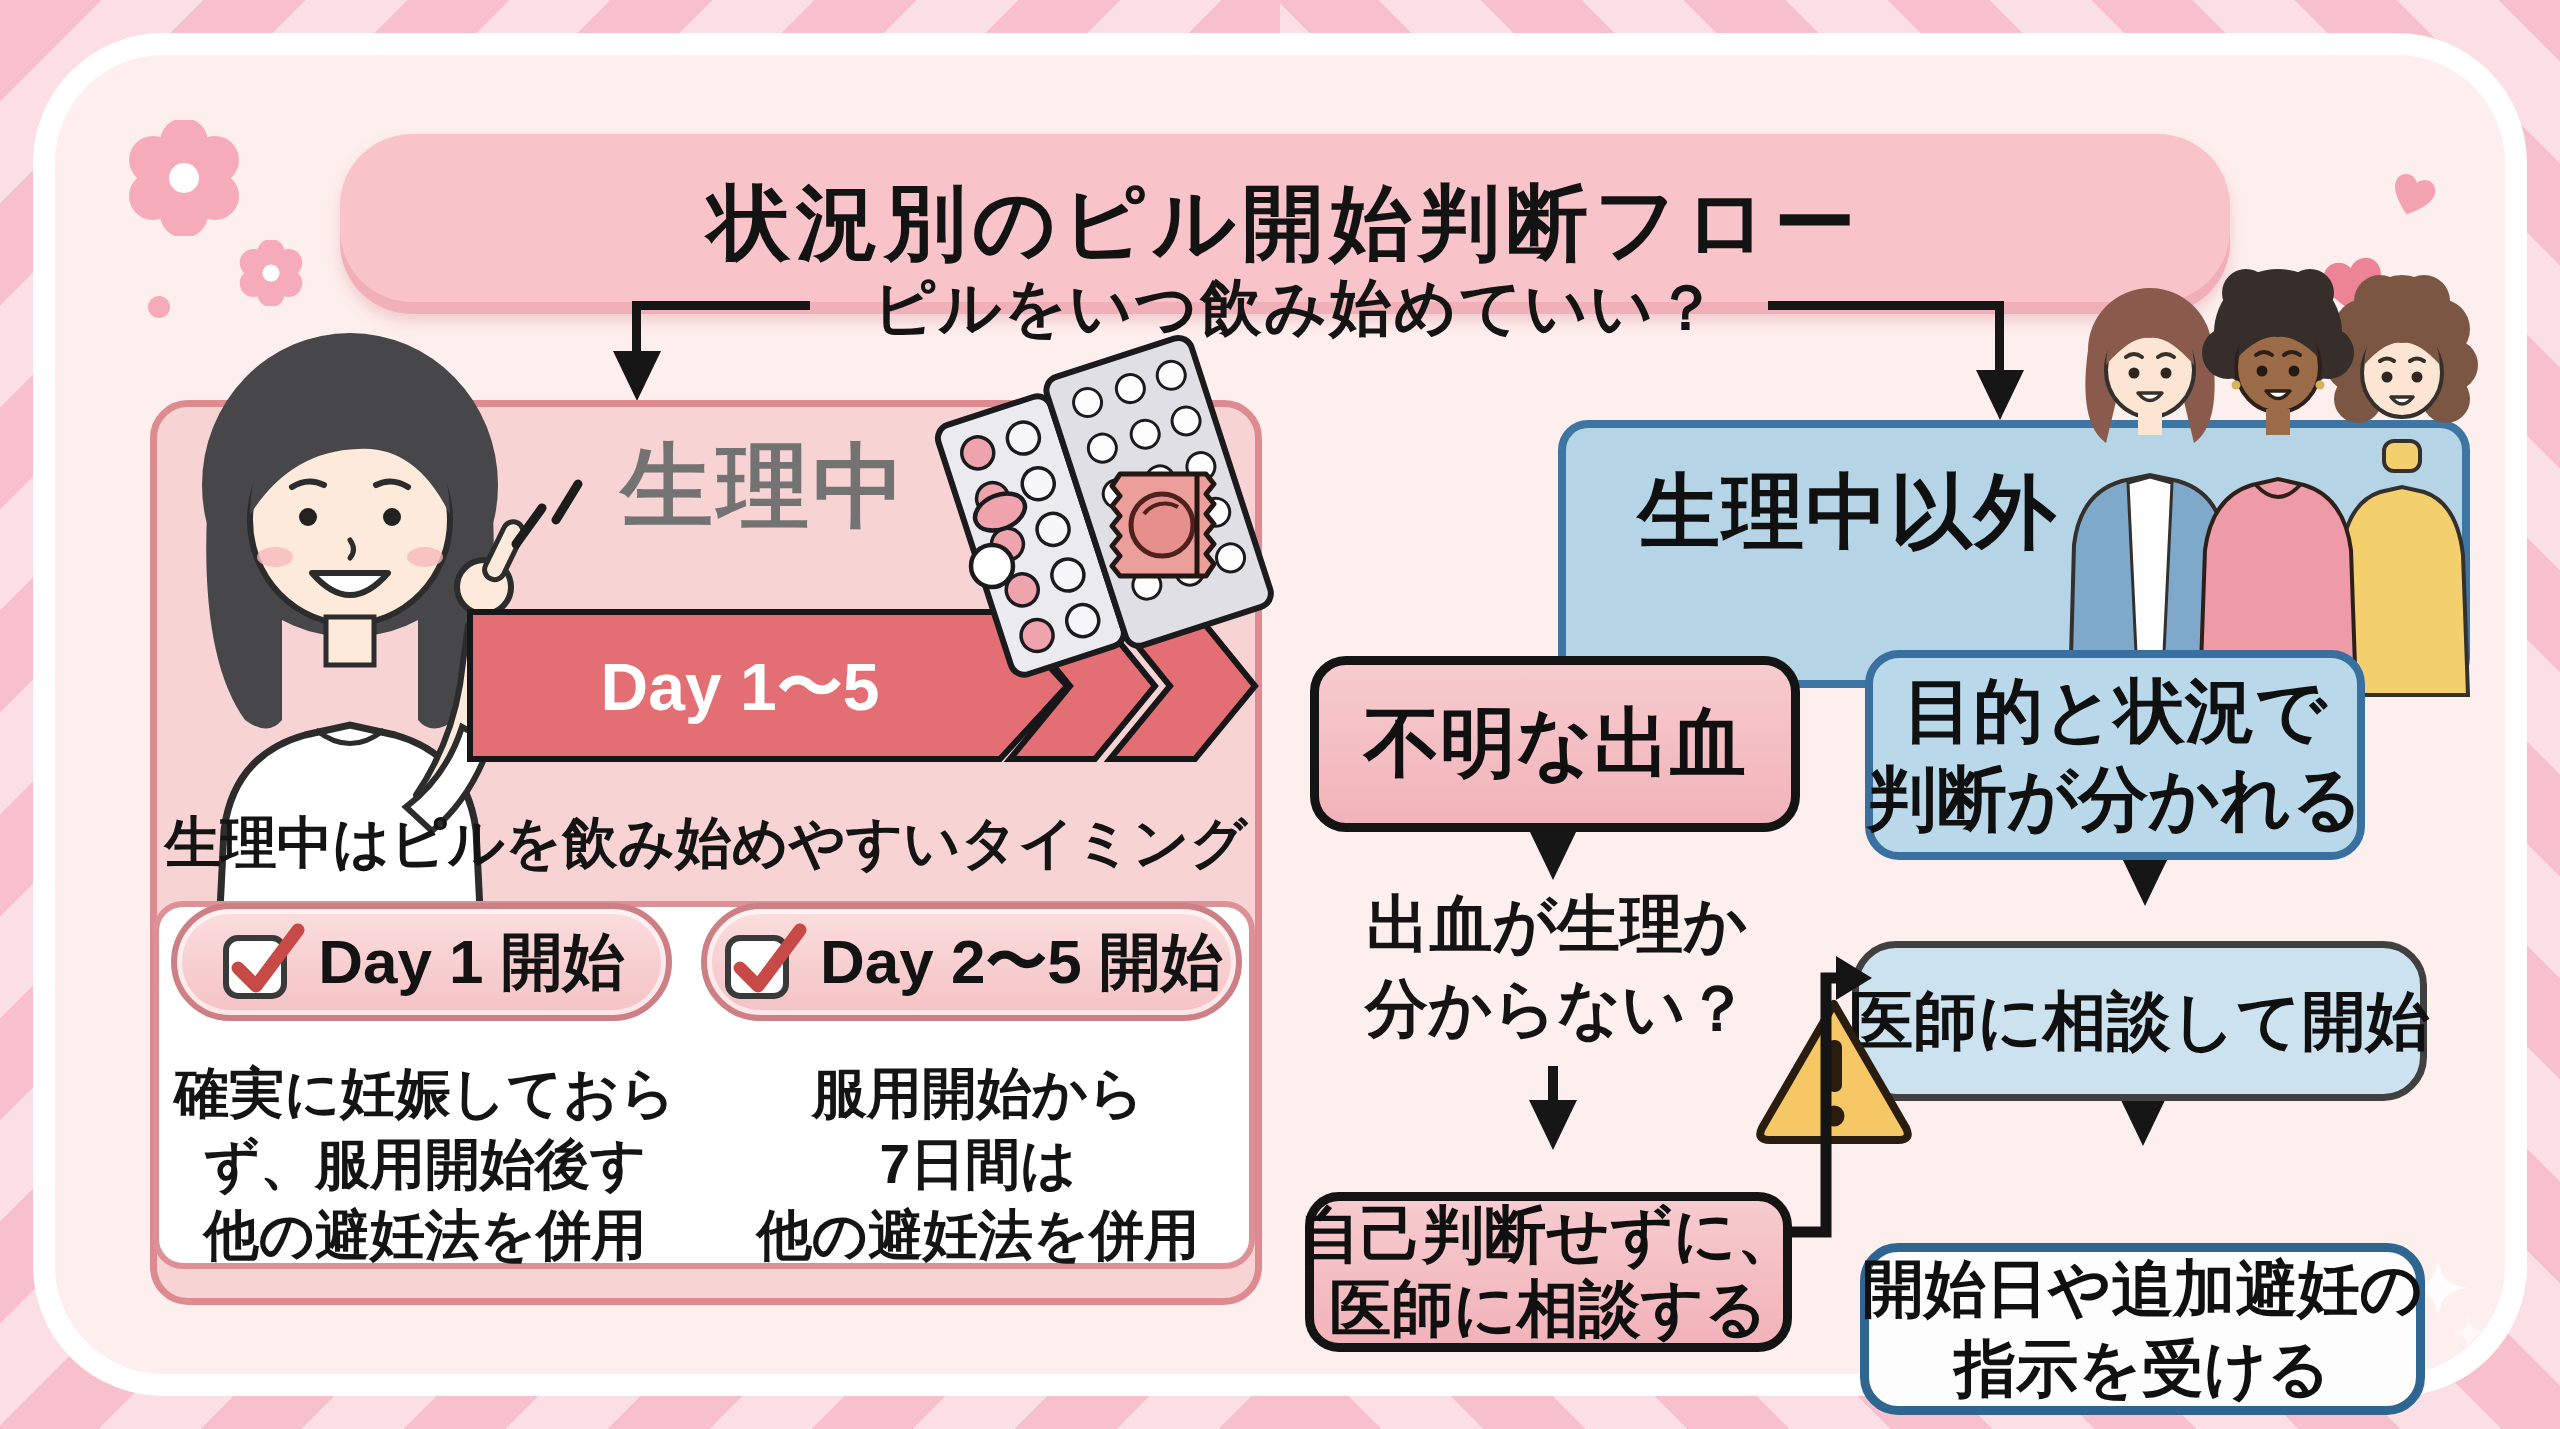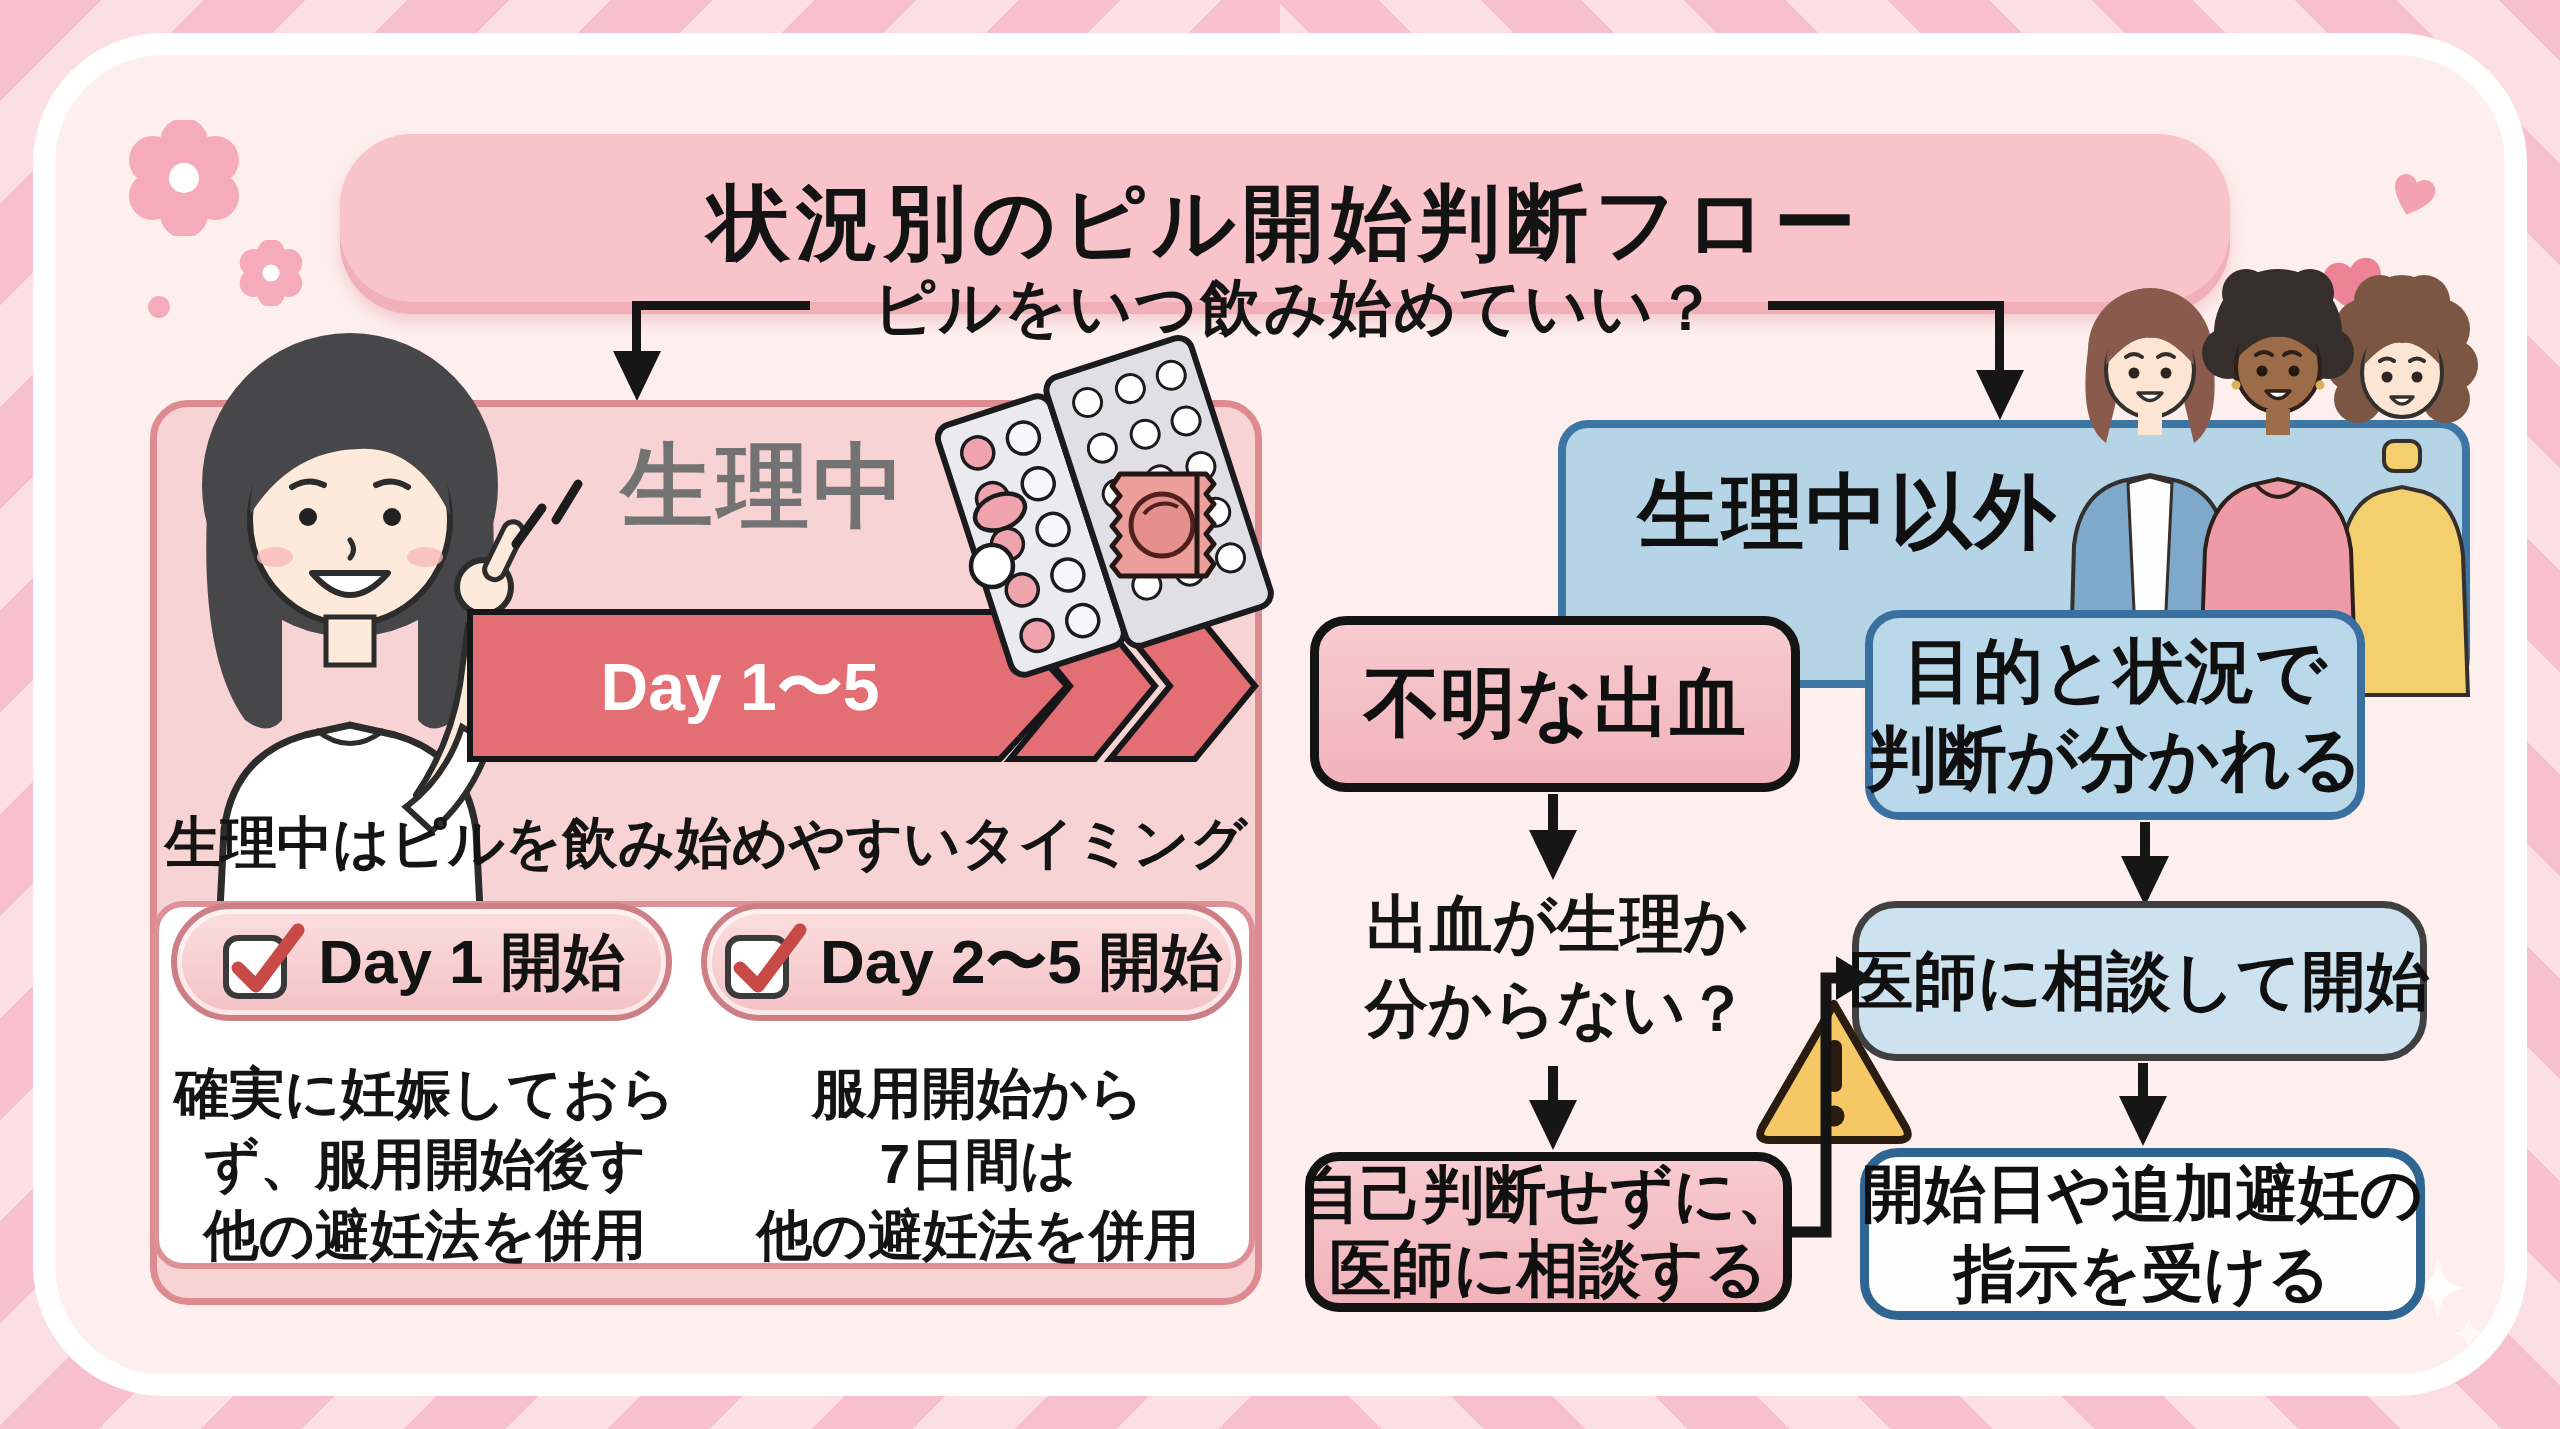--- a/index.html
+++ b/index.html
@@ -71,7 +71,7 @@
   }
   
   .node{box-sizing:border-box;display:flex;flex-direction:column;align-items:center;justify-content:center;
-        font-weight:900;color:#101010;text-align:center;white-space:nowrap;z-index:9;}
+        font-weight:900;color:#101010;text-align:center;white-space:nowrap;z-index:9;margin-top:40px;}
   .pink-node{background:linear-gradient(#f7cbcf,#f1b3b9);border:9px solid #141414;}
   .n-unknown{left:1310px;top:616px;width:490px;height:176px;border-radius:36px;font-size:76px;}
   .n-purpose{left:1865px;top:610px;width:500px;height:210px;border-radius:34px;background:#b9d8e9;border:8px solid #3a70a0;font-size:70px;line-height:88px;}

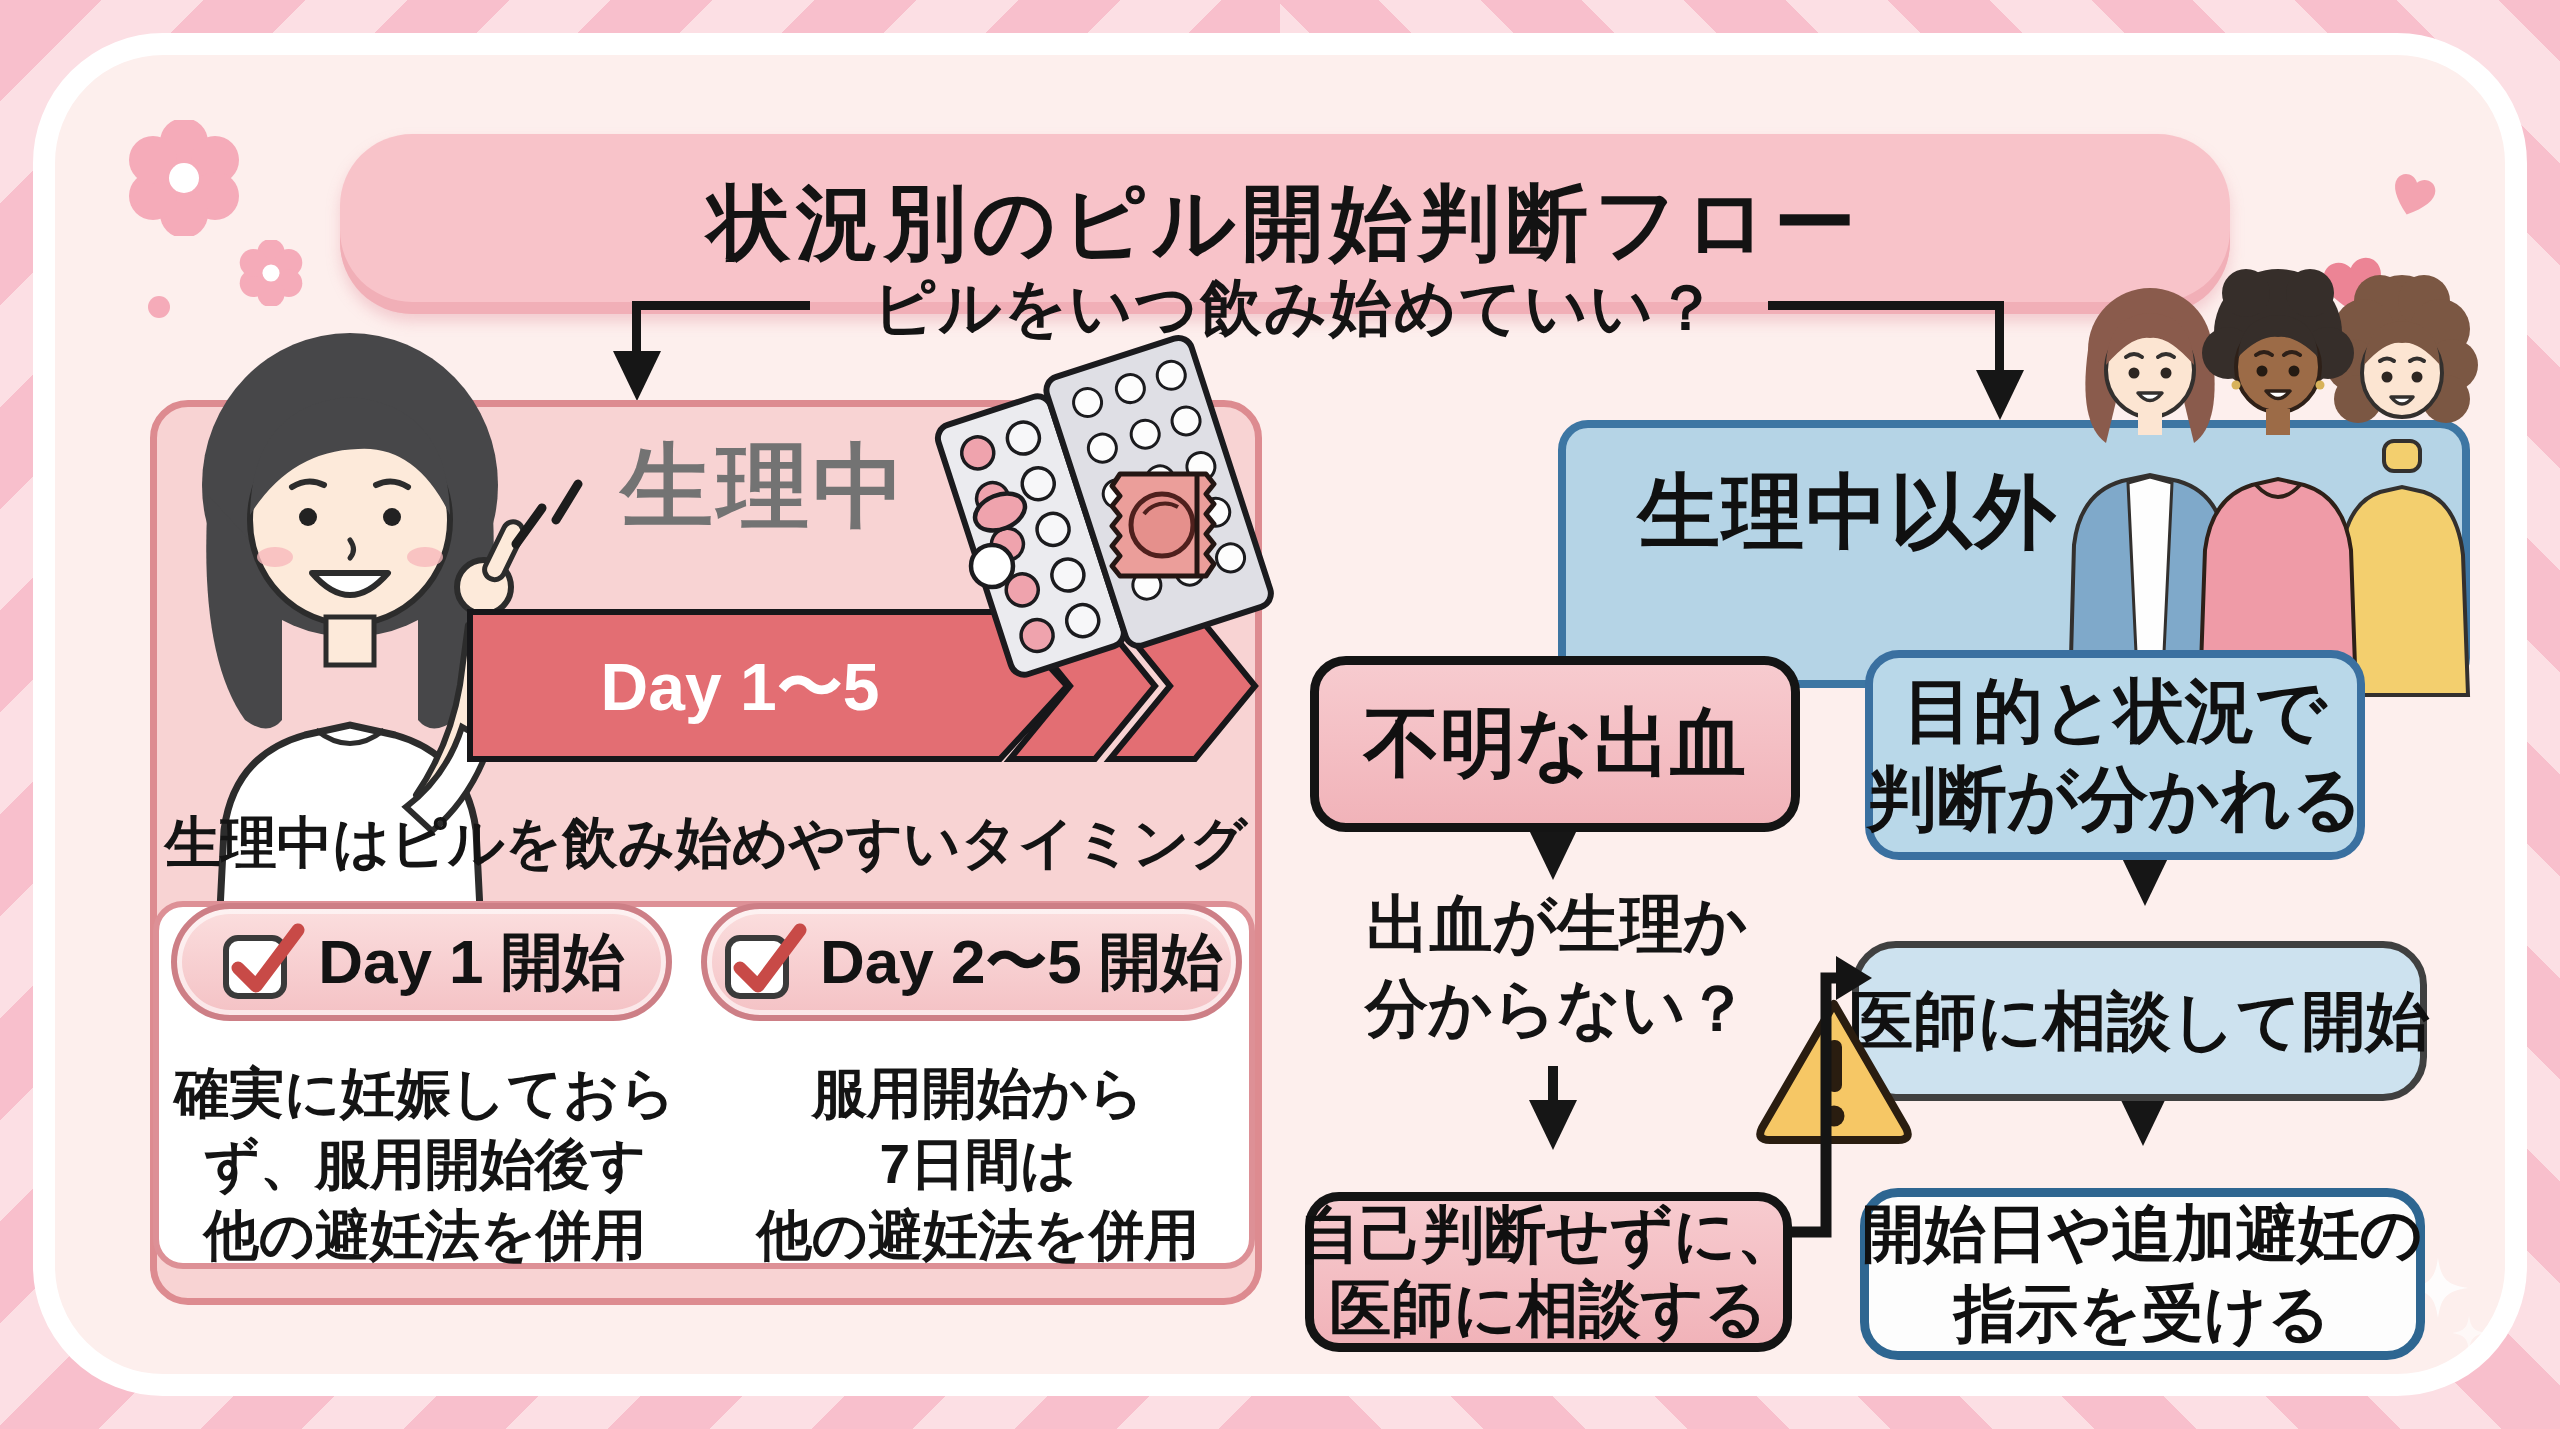--- a/index.html
+++ b/index.html
@@ -77,7 +77,7 @@
   .n-purpose{left:1865px;top:610px;width:500px;height:210px;border-radius:34px;background:#b9d8e9;border:8px solid #3a70a0;font-size:70px;line-height:88px;}
   .n-self{left:1305px;top:1152px;width:487px;height:160px;border-radius:34px;font-size:62px;line-height:74px;}
   .n-consult{left:1852px;top:901px;width:575px;height:160px;border-radius:44px;background:#cde2ef;border:7px solid #404040;font-size:64px;}
-  .n-instr{left:1860px;top:1148px;width:565px;height:172px;border-radius:38px;background:#fdfdfd;border:9px solid #2e6691;font-size:62px;line-height:80px;}
+  .n-instr{left:1860px;top:1203px;width:565px;height:172px;border-radius:38px;background:#fdfdfd;border:9px solid #2e6691;font-size:62px;line-height:80px;}
   .bleed-q{
     left:1307px;top:882px;width:500px;text-align:center;z-index:9;
     font-size:63px;font-weight:900;color:#141414;line-height:84px;white-space:nowrap;

